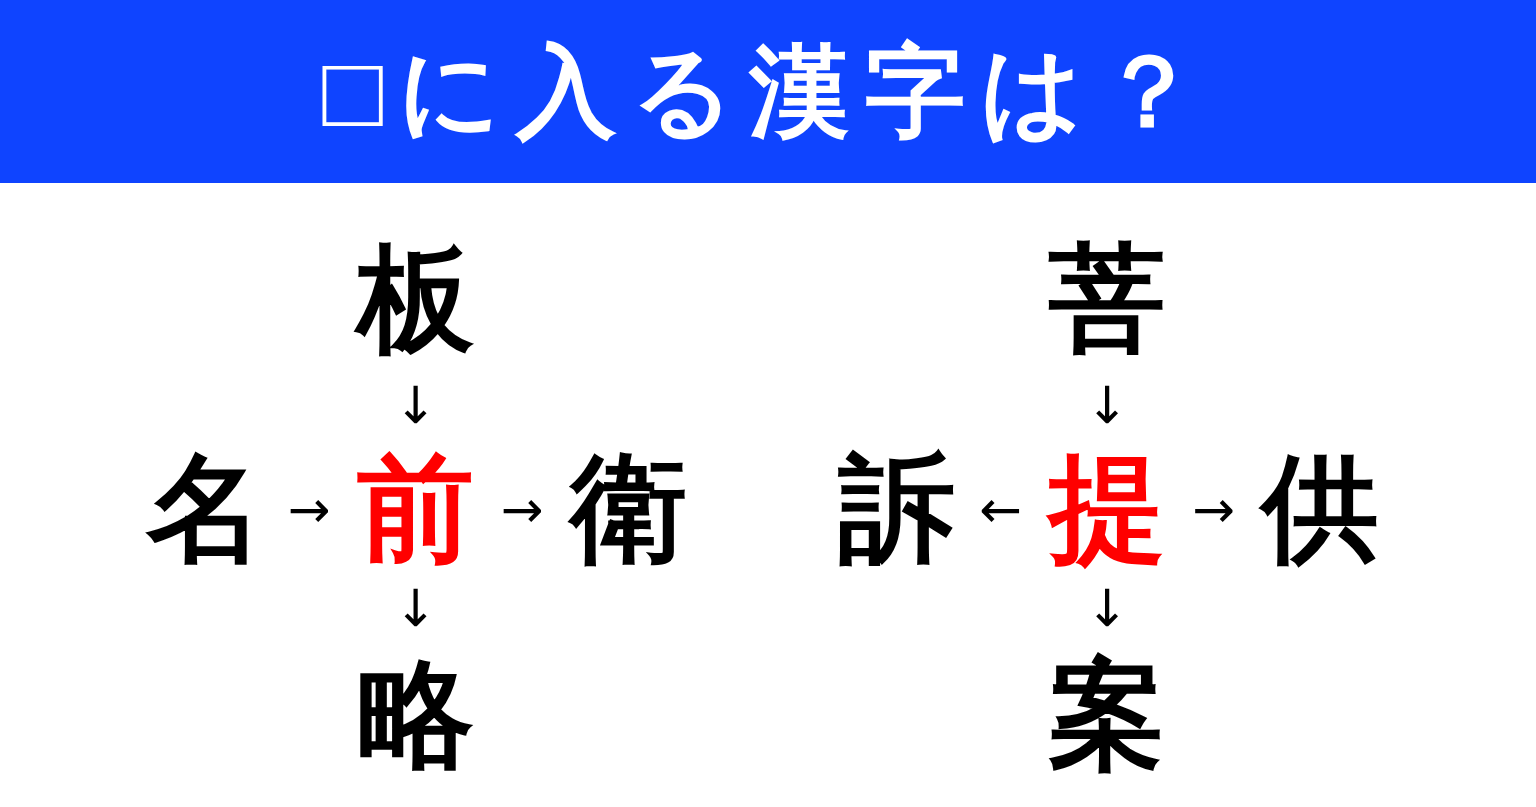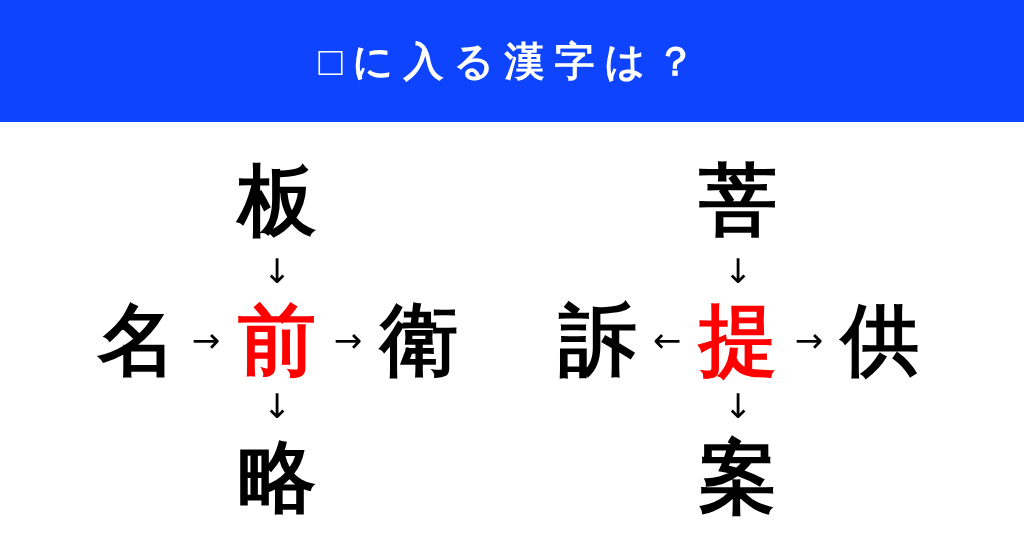--- a/index.html
+++ b/index.html
@@ -12,8 +12,8 @@
     background:#0f44ff; display:flex; align-items:center; justify-content:center;
   }
   .header-title {
-    color:#ffffff; font-size:40px; font-weight:bold; letter-spacing:10px;
-    font-family: Liberation Mono, monospace;
+    color:#ffffff; font-size:67px; font-weight:bold; letter-spacing:10px;
+    font-family: Liberation Serif, serif;
   }
   .puzzle { position:absolute; top:122px; width:512px; height:416px; }
   .kanji {

